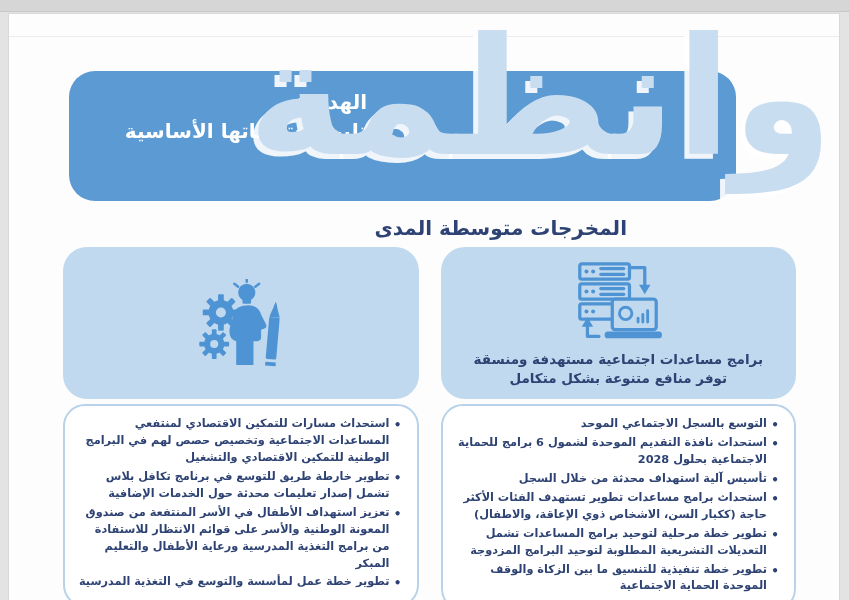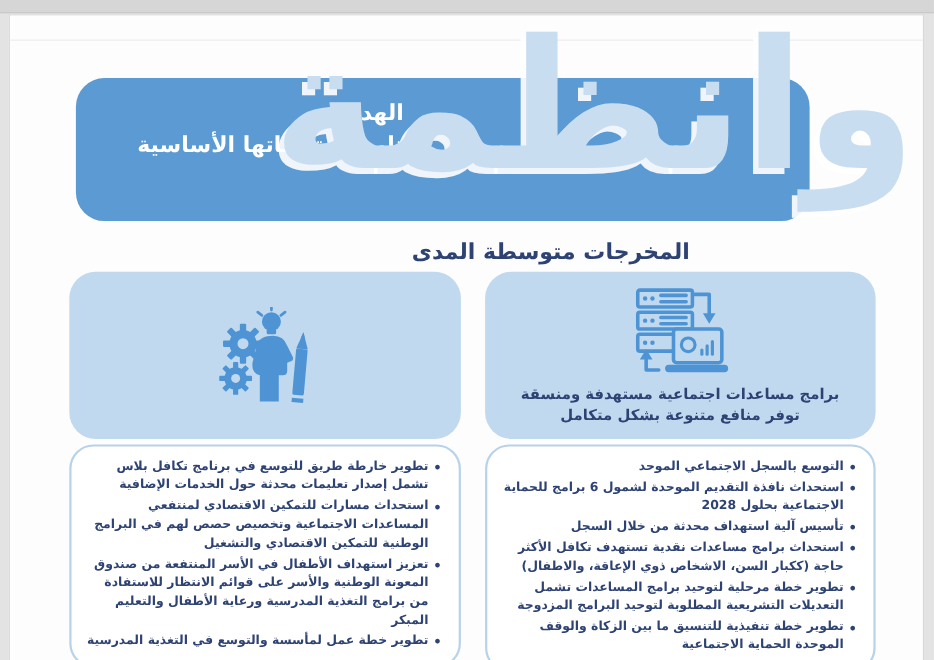--- a/index.html
+++ b/index.html
@@ -192,8 +192,8 @@
       </div>
       <div class="bullets-card">
         <ul>
+            <li>استحداث مسارات للتمكين الاقتصادي لمنتفعي المساعدات الاجتماعية وتخصيص حصص لهم في البرامج الوطنية للتمكين الاقتصادي والتشغيل</li>
             <li>تطوير خارطة طريق للتوسع في برنامج تكافل بلاس تشمل إصدار تعليمات محدثة حول الخدمات الإضافية</li>
-            <li>استحداث مسارات للتمكين الاقتصادي لمنتفعي المساعدات الاجتماعية وتخصيص حصص لهم في البرامج الوطنية للتمكين الاقتصادي والتشغيل</li>
             <li>تعزيز استهداف الأطفال في الأسر المنتفعة من صندوق المعونة الوطنية والأسر على قوائم الانتظار للاستفادة من برامج التغذية المدرسية ورعاية الأطفال والتعليم المبكر</li>
             <li>تطوير خطة عمل لمأسسة والتوسع في التغذية المدرسية</li>
           </ul>

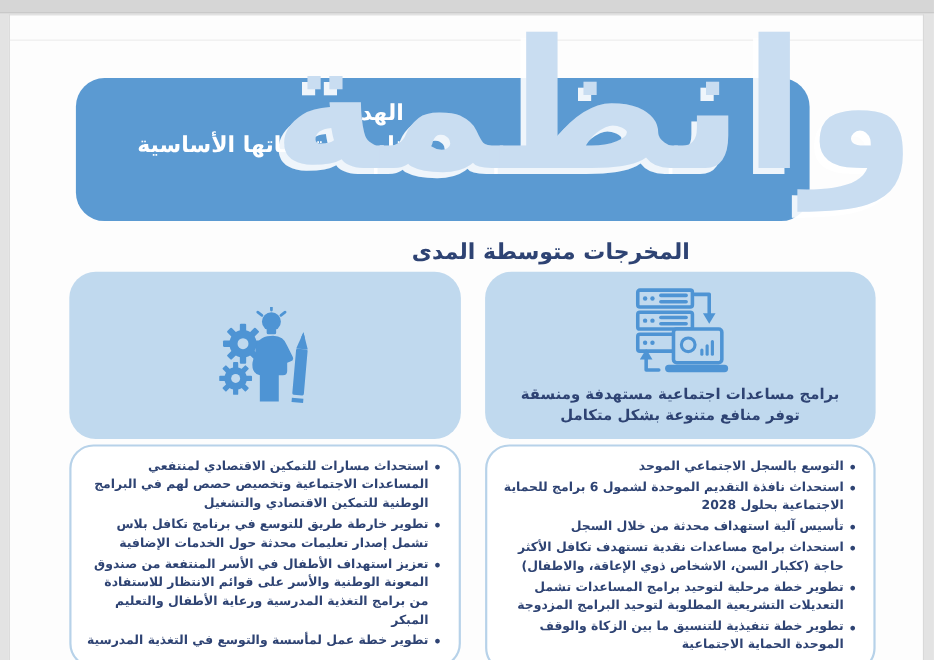--- a/index.html
+++ b/index.html
@@ -127,7 +127,7 @@
             <li>التوسع بالسجل الاجتماعي الموحد</li>
             <li>استحداث نافذة التقديم الموحدة لشمول 6 برامج للحماية الاجتماعية بحلول 2028</li>
             <li>تأسيس آلية استهداف محدثة من خلال السجل</li>
-            <li>استحداث برامج مساعدات نقدية تستهدف تكافل الأكثر حاجة (ككبار السن، الاشخاص ذوي الإعاقة، والاطفال)</li>
+            <li>استحداث برامج مساعدات تطوير تستهدف الفئات الأكثر حاجة (ككبار السن، الاشخاص ذوي الإعاقة، والاطفال)</li>
             <li>تطوير خطة مرحلية لتوحيد برامج المساعدات تشمل التعديلات التشريعية المطلوبة لتوحيد البرامج المزدوجة</li>
             <li>تطوير خطة تنفيذية للتنسيق ما بين الزكاة والوقف الموحدة الحماية الاجتماعية</li>
           </ul>

